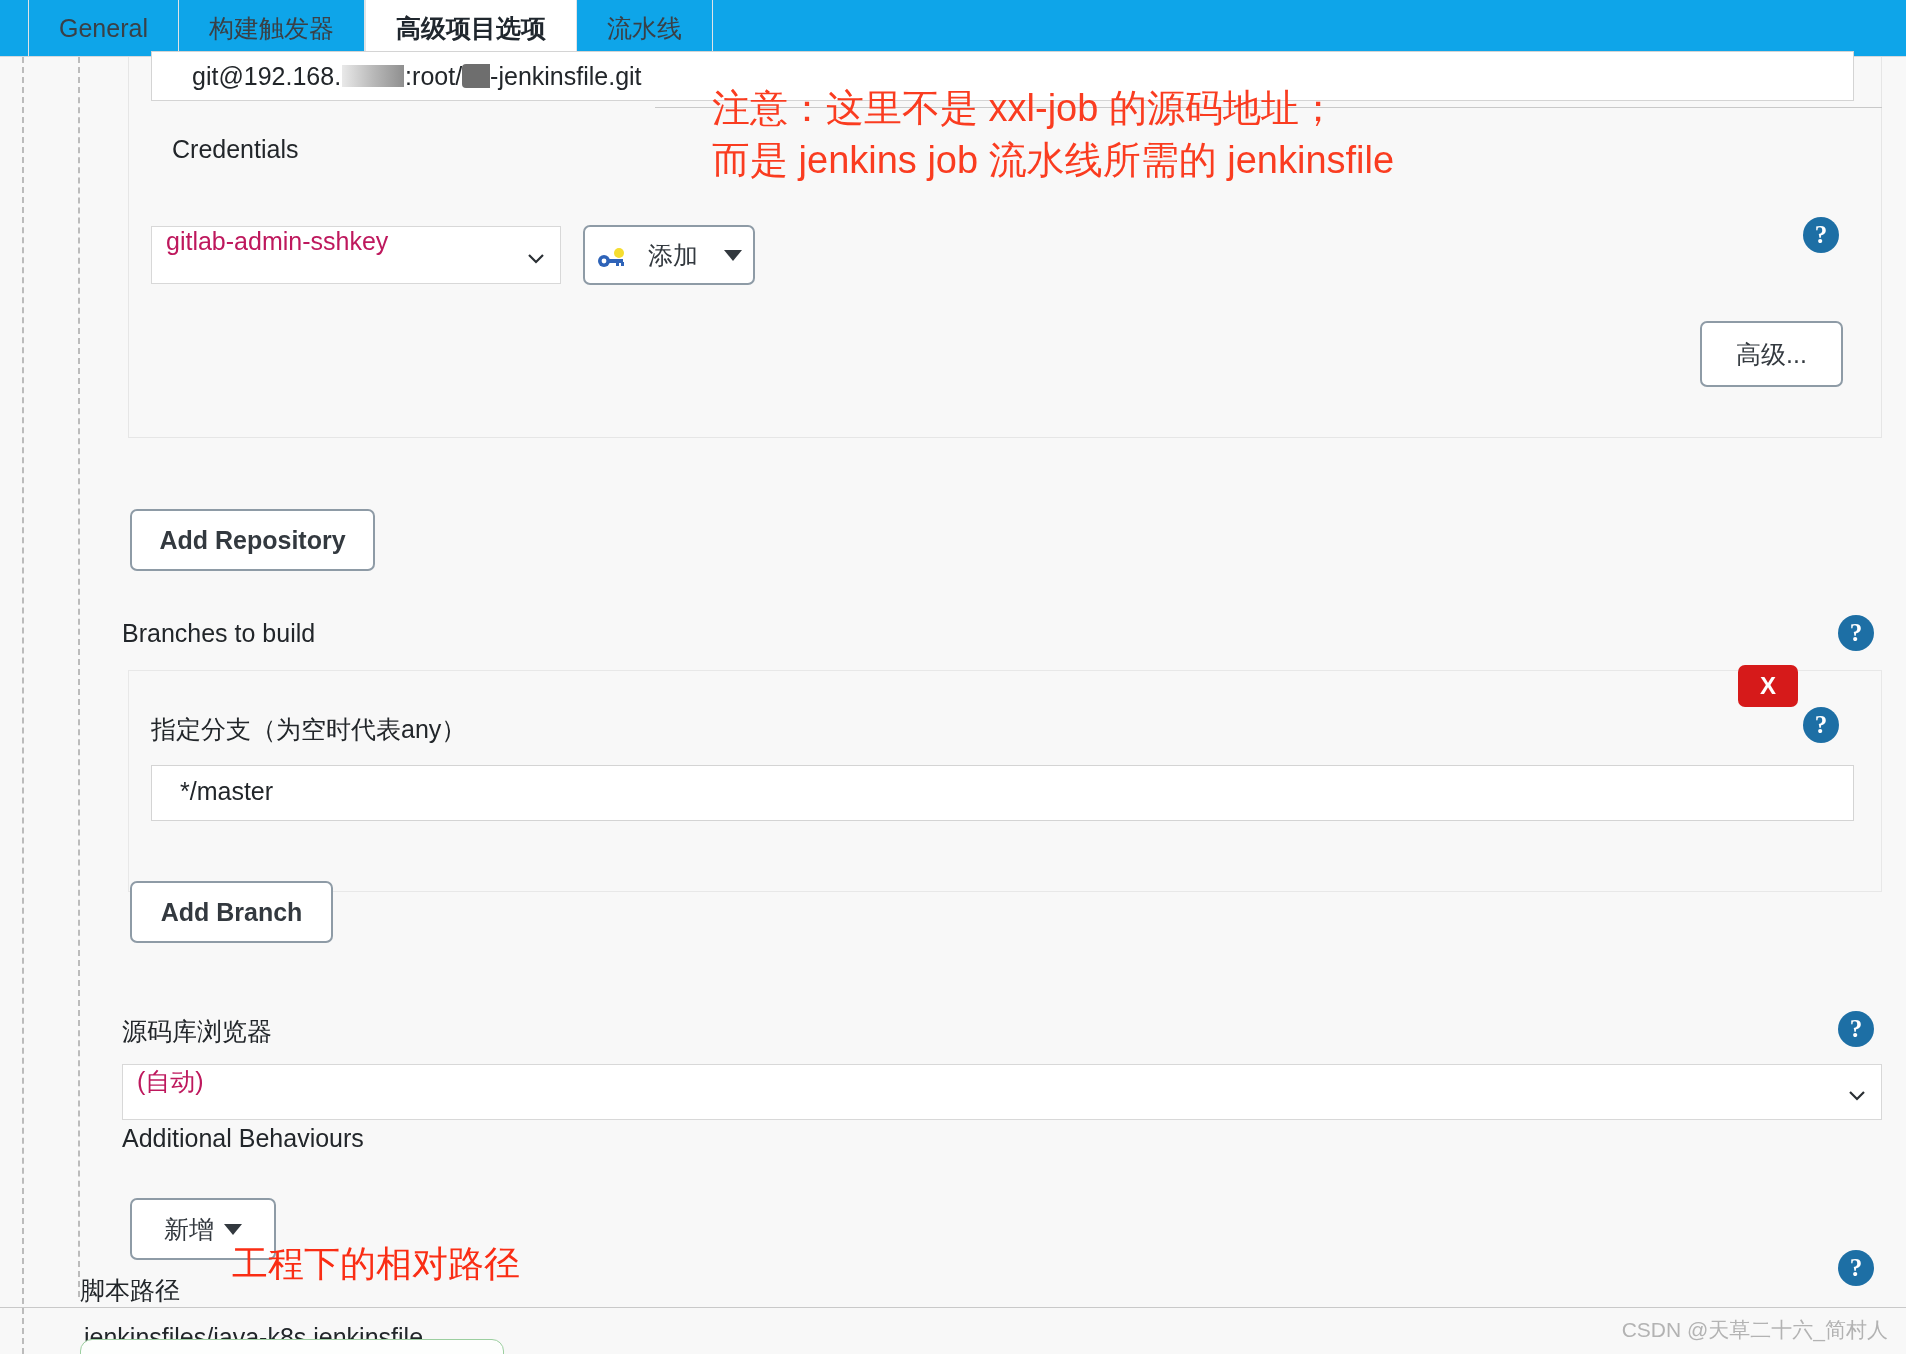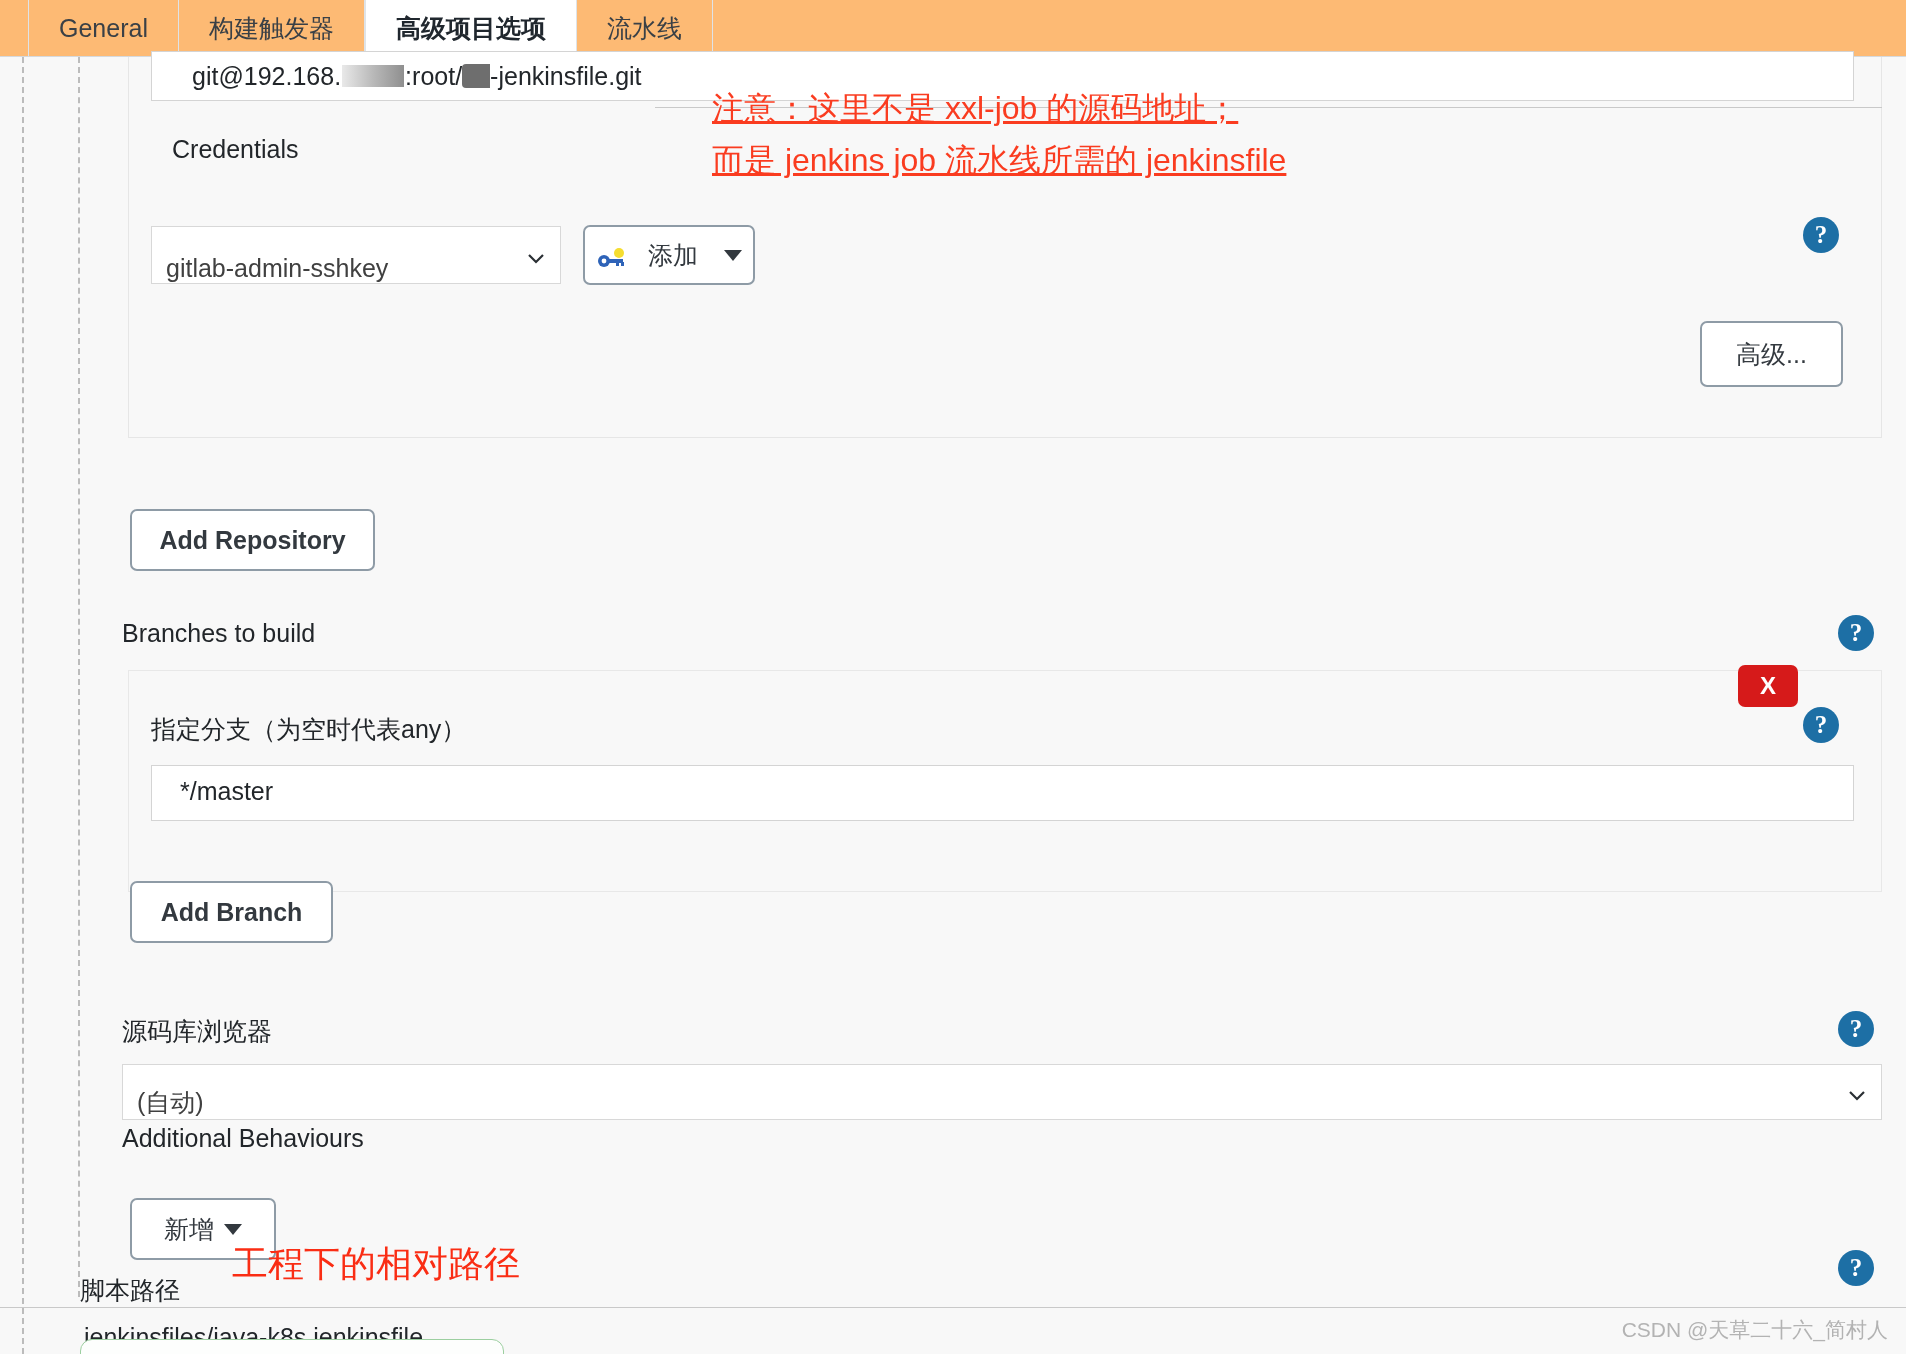--- a/index.html
+++ b/index.html
@@ -15,7 +15,7 @@
   
   .tabbar {
     position: absolute; left: 0; top: 0; width: 1906px; height: 57px;
-    background: #fdba74;
+    background: #0ea5e9;
     border-bottom: 1px solid #d5d9dd;
     display: flex; align-items: stretch;
     padding-left: 28px;

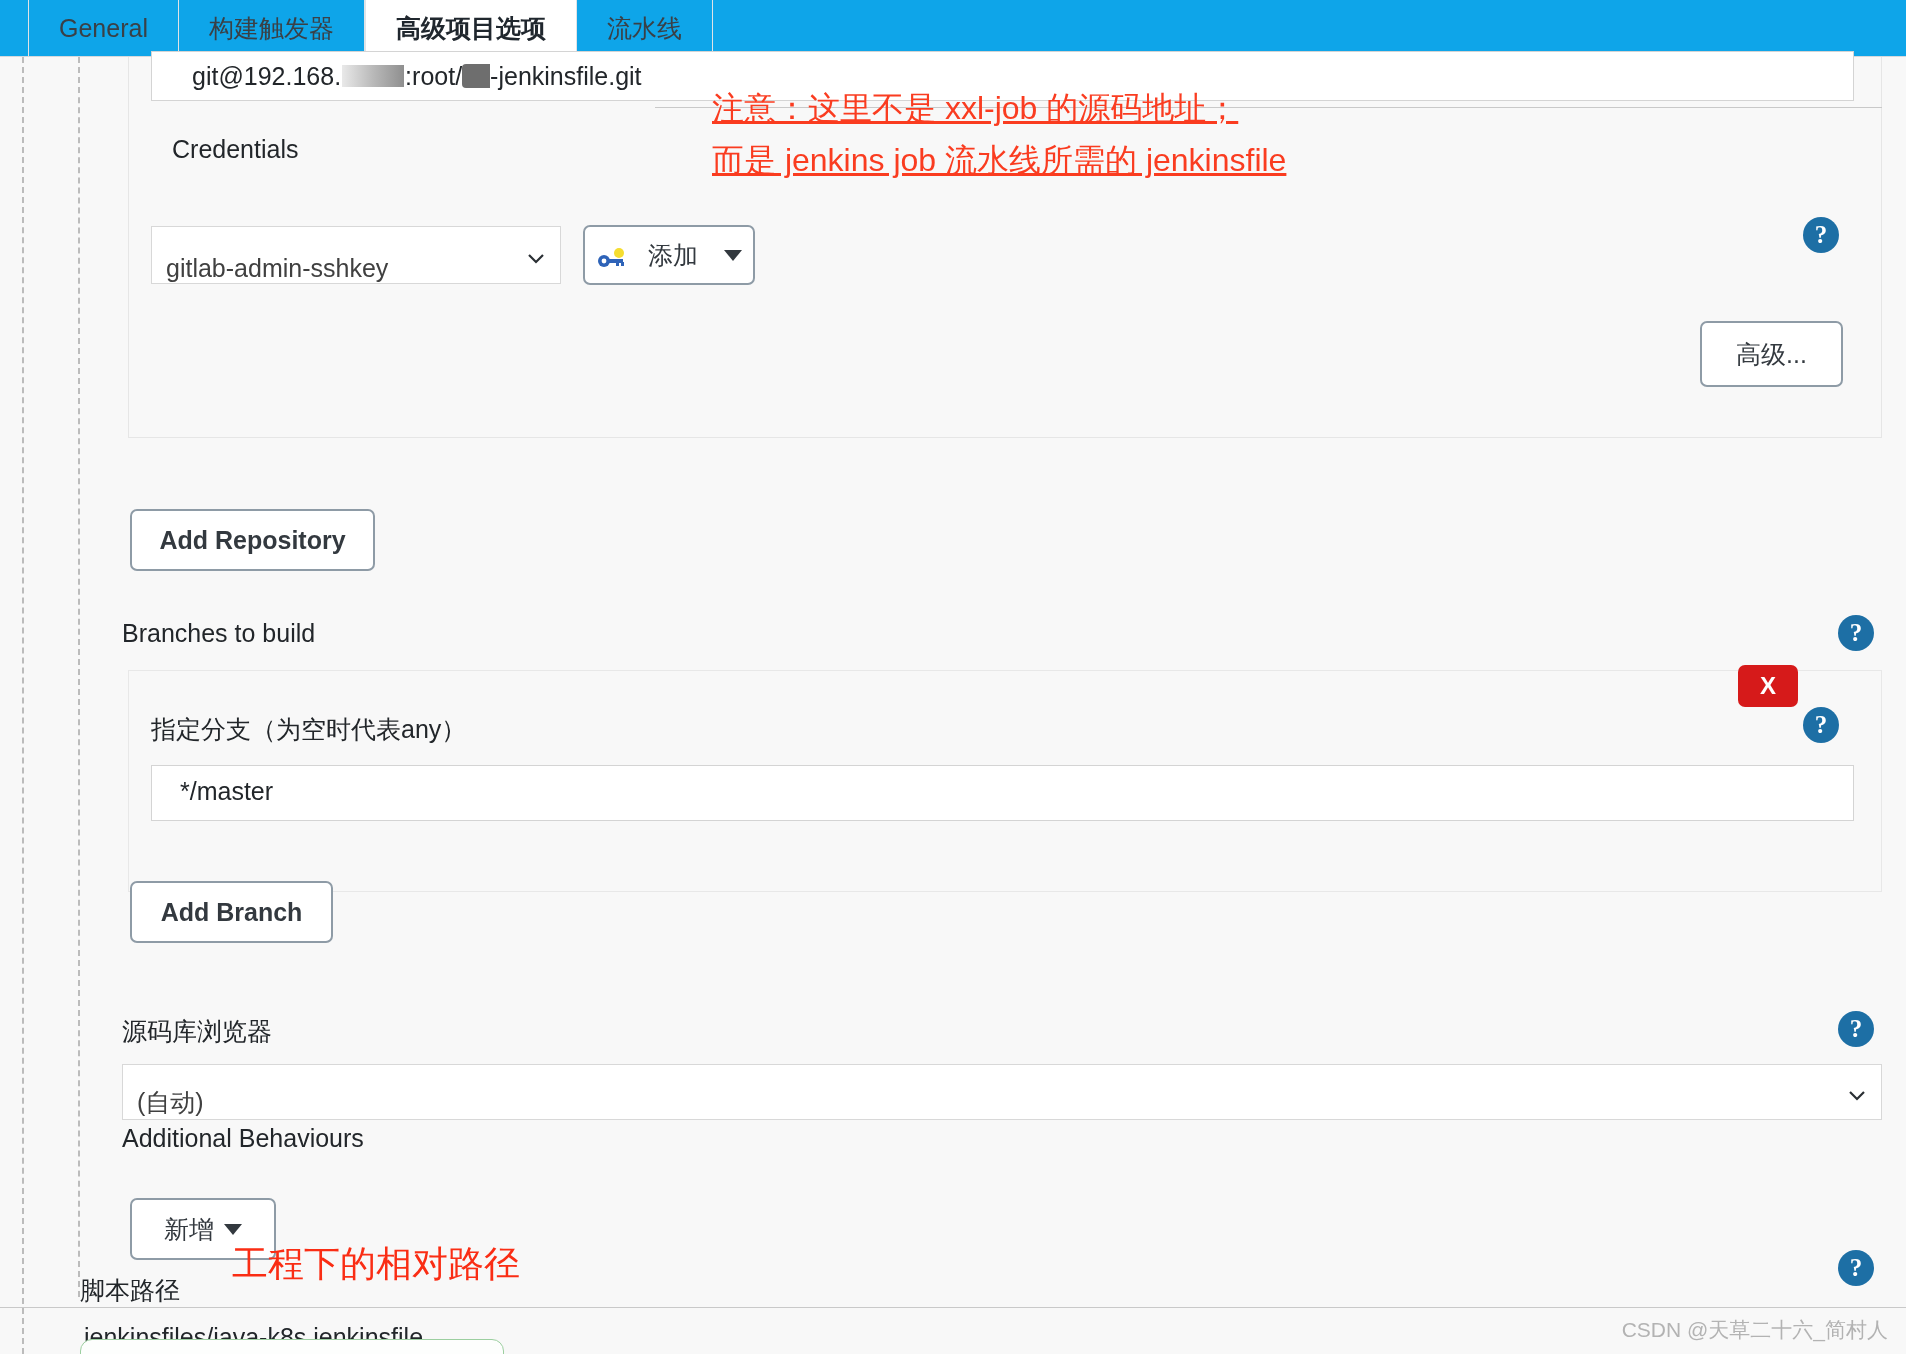--- a/index.html
+++ b/index.html
@@ -143,10 +143,9 @@
   .ann {
     position: absolute;
     color: #fa3c20;
-    font-size: 32px;
+    font-size: 38px;
     line-height: 52px;
     white-space: nowrap;
-    text-decoration: underline;
   }
   .ann2 {
     position: absolute;

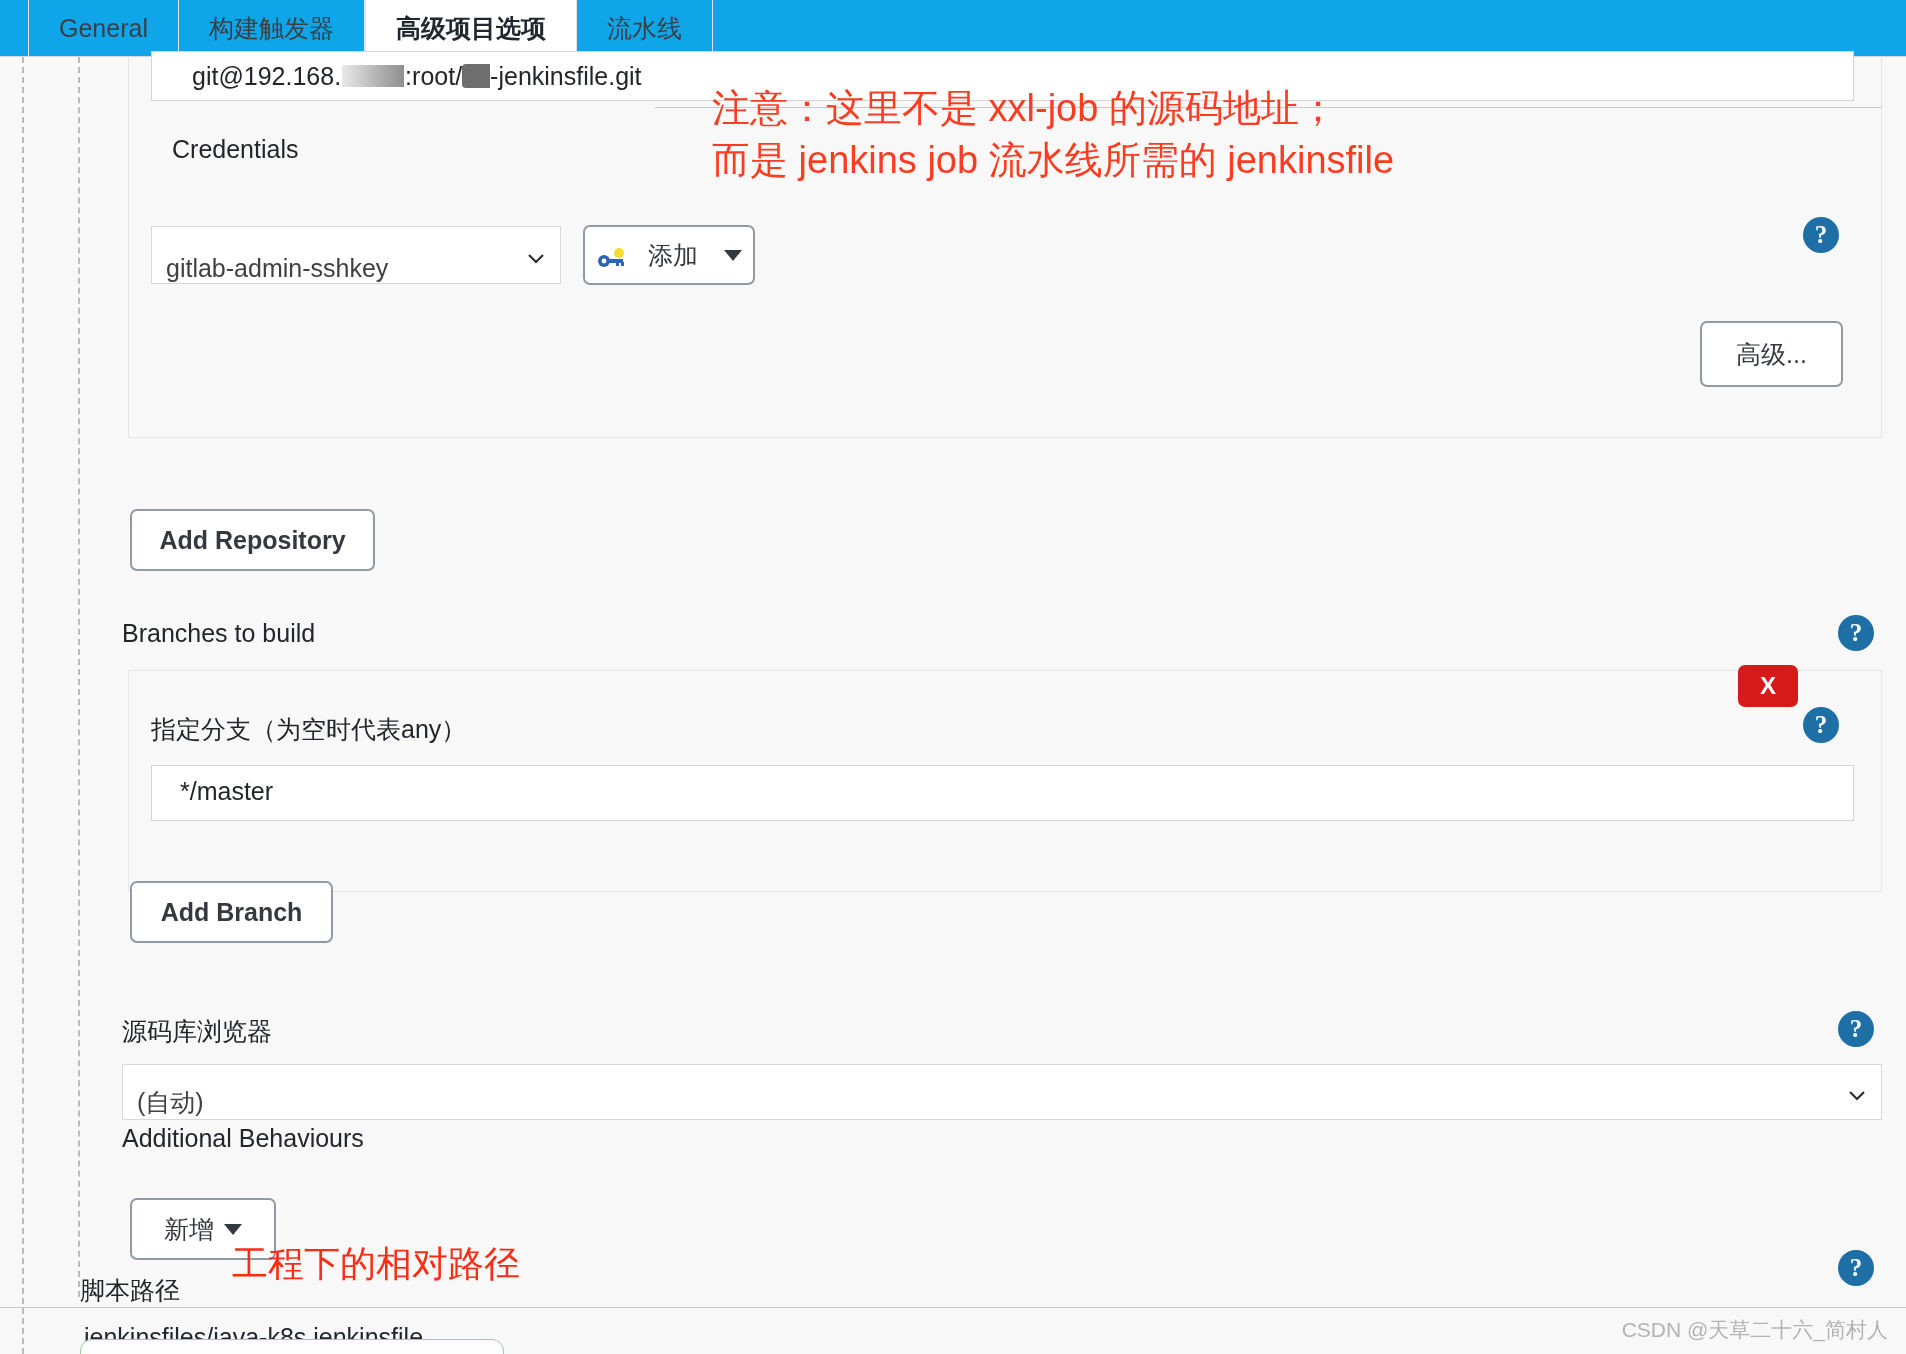--- a/index.html
+++ b/index.html
@@ -82,8 +82,8 @@
   .select-box {
     position: absolute; background: #ffffff;
     border: 1px solid #d8d8d8;
-    font-size: 25px; color: #404040;
-    display: flex; align-items: flex-end;
+    font-size: 25px; color: #be185d;
+    display: flex; align-items: flex-start;
     padding-left: 14px;
     cursor: pointer;
   }

